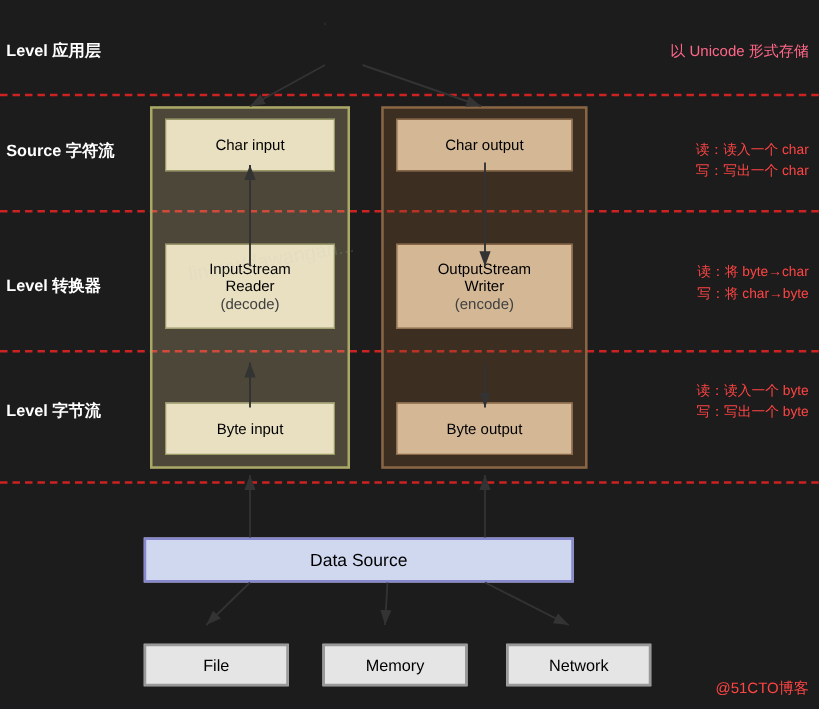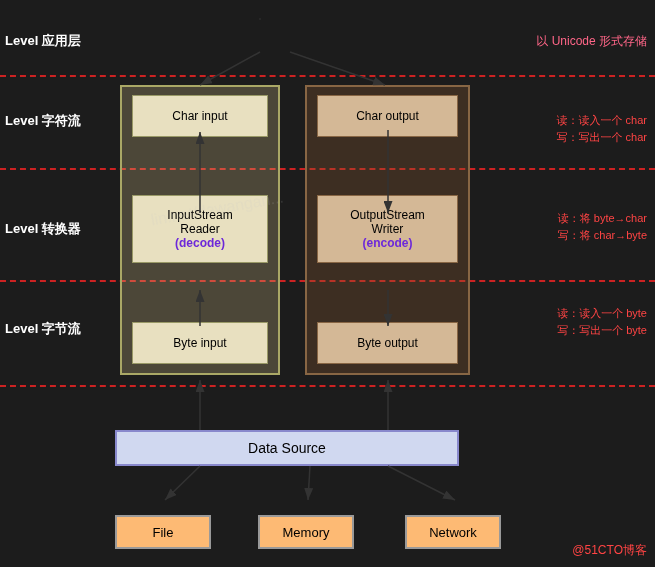--- a/index.html
+++ b/index.html
@@ -162,7 +162,7 @@
   <div class="dashed-line" style="top: 385px;"></div>
 
   <div class="level-label" style="top: 32px;">Level 应用层</div>
-  <div class="level-label" style="top: 112px;">Level 字符流</div>
+  <div class="level-label" style="top: 112px;">Source 字符流</div>
   <div class="level-label" style="top: 220px;">Level 转换器</div>
   <div class="level-label" style="top: 320px;">Level 字节流</div>
 

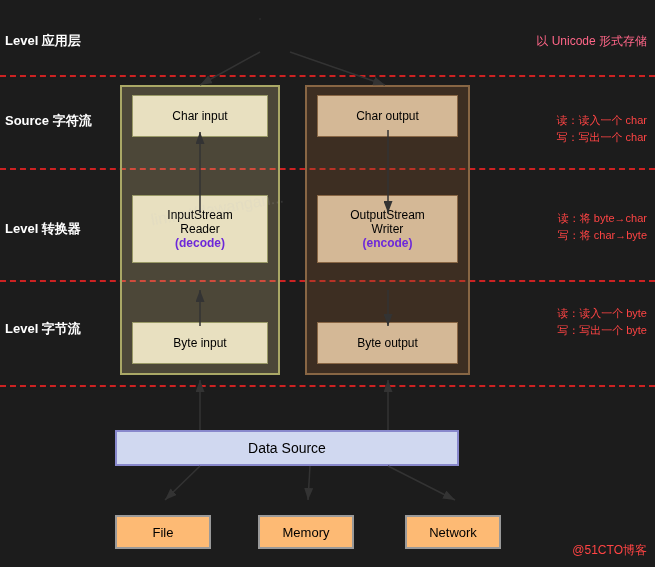--- a/index.html
+++ b/index.html
@@ -84,8 +84,8 @@
     }
 
     .stream-box .red-text {
-      color: #6d28d9;
-      font-weight: bold;
+      color: #404040;
+      font-weight: normal;
     }
 
     

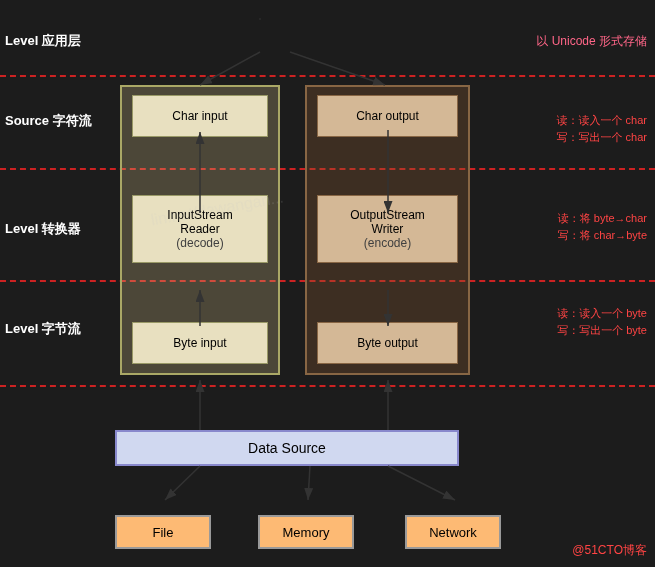--- a/index.html
+++ b/index.html
@@ -108,9 +108,9 @@
     .source-item {
       position: absolute;
       bottom: 18px;
-      width: 96px;
+      width: 116px;
       height: 34px;
-      background: #fdba74;
+      background: #e5e5e5;
       border: 2px solid #999999;
       display: flex;
       align-items: center;

